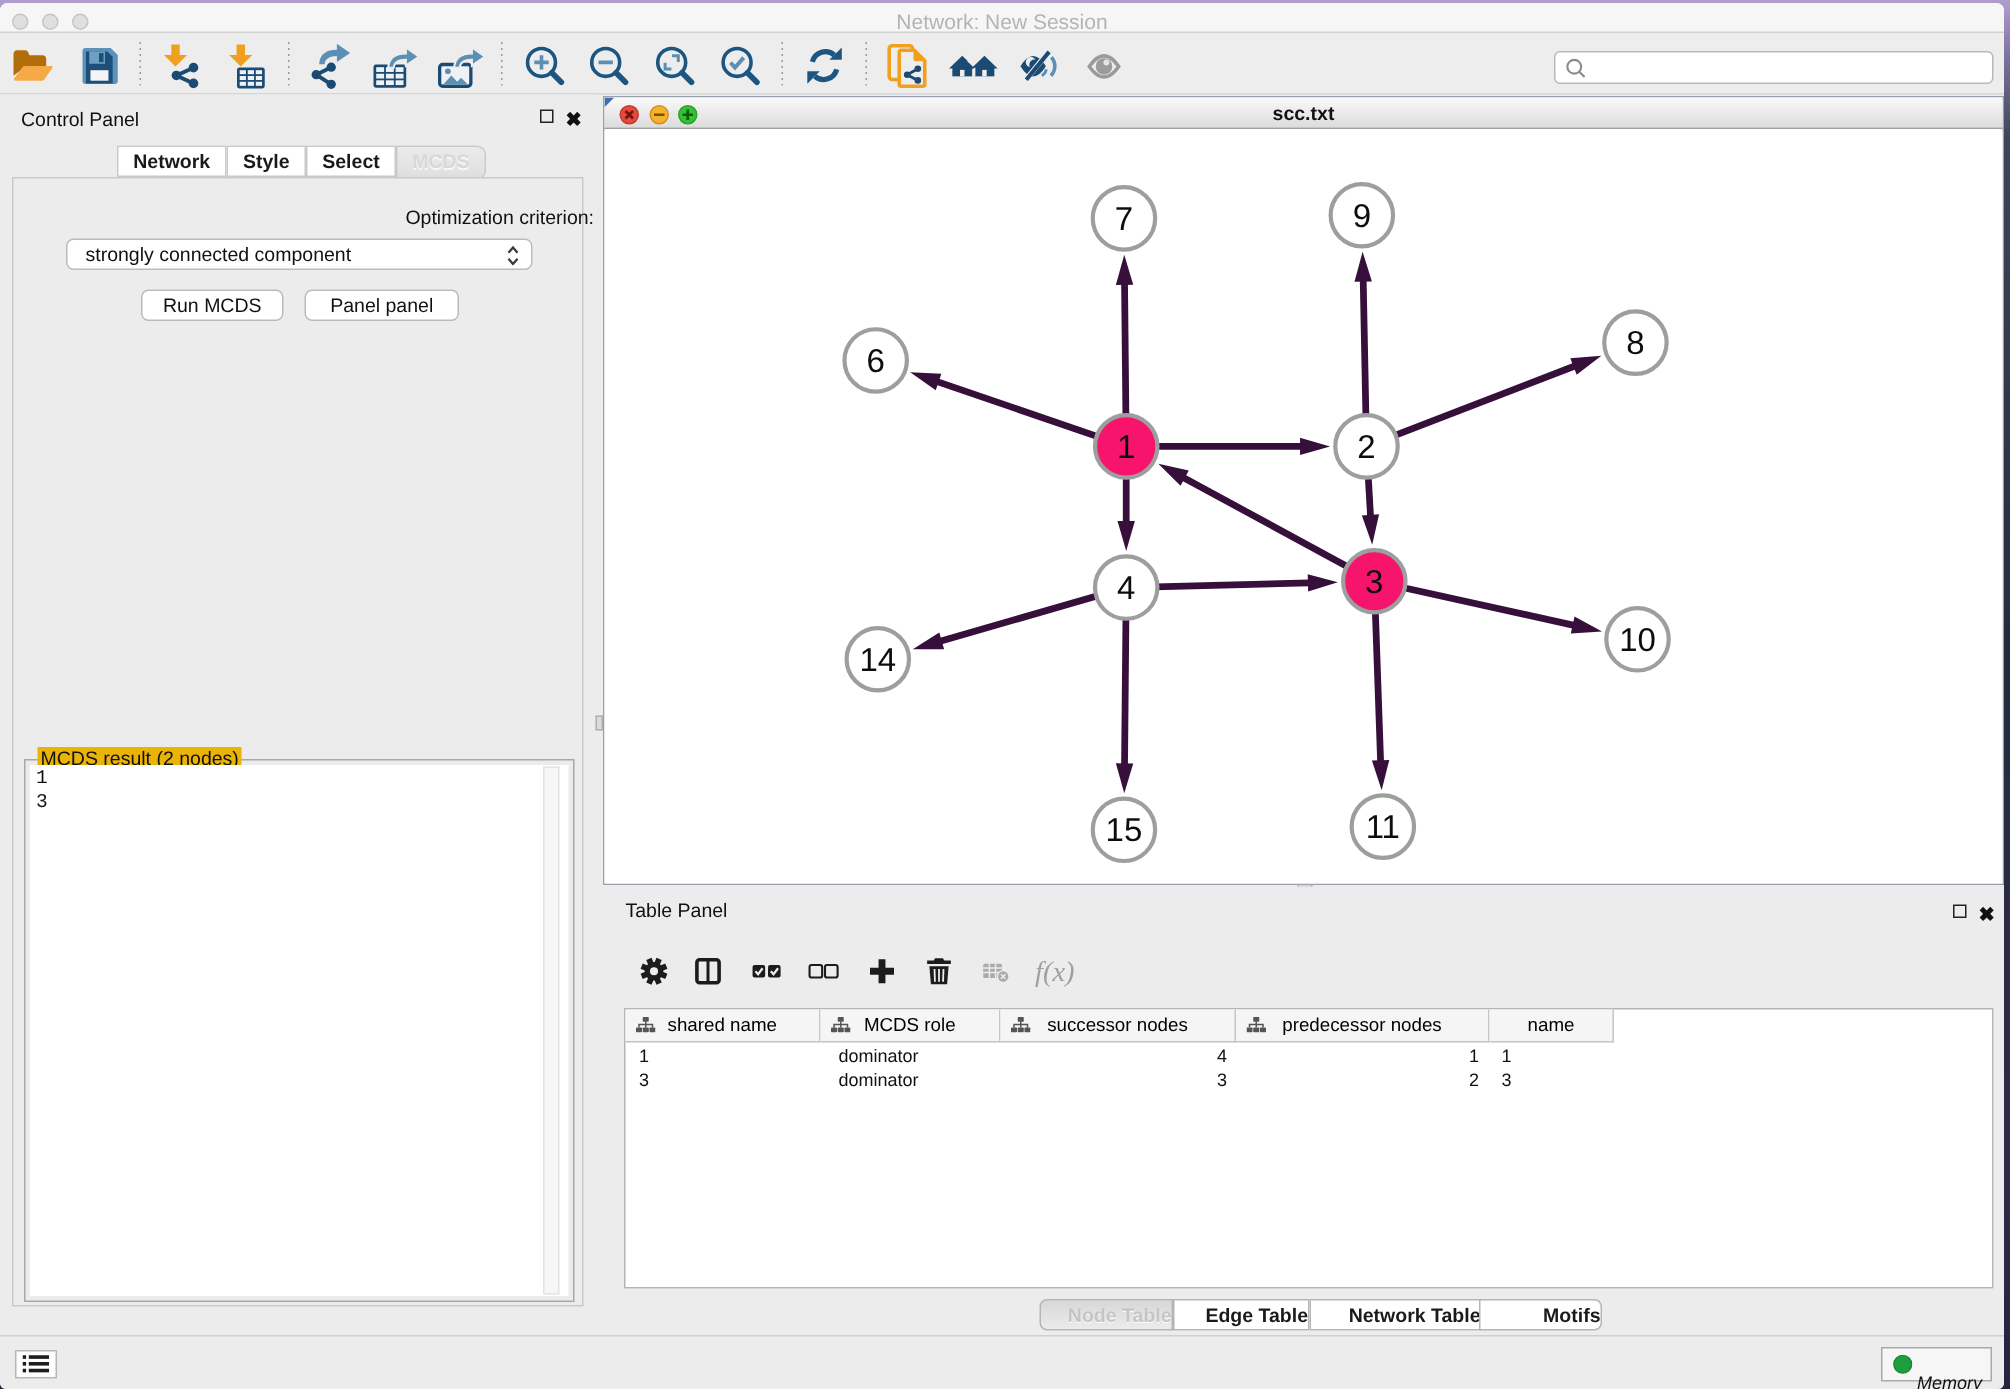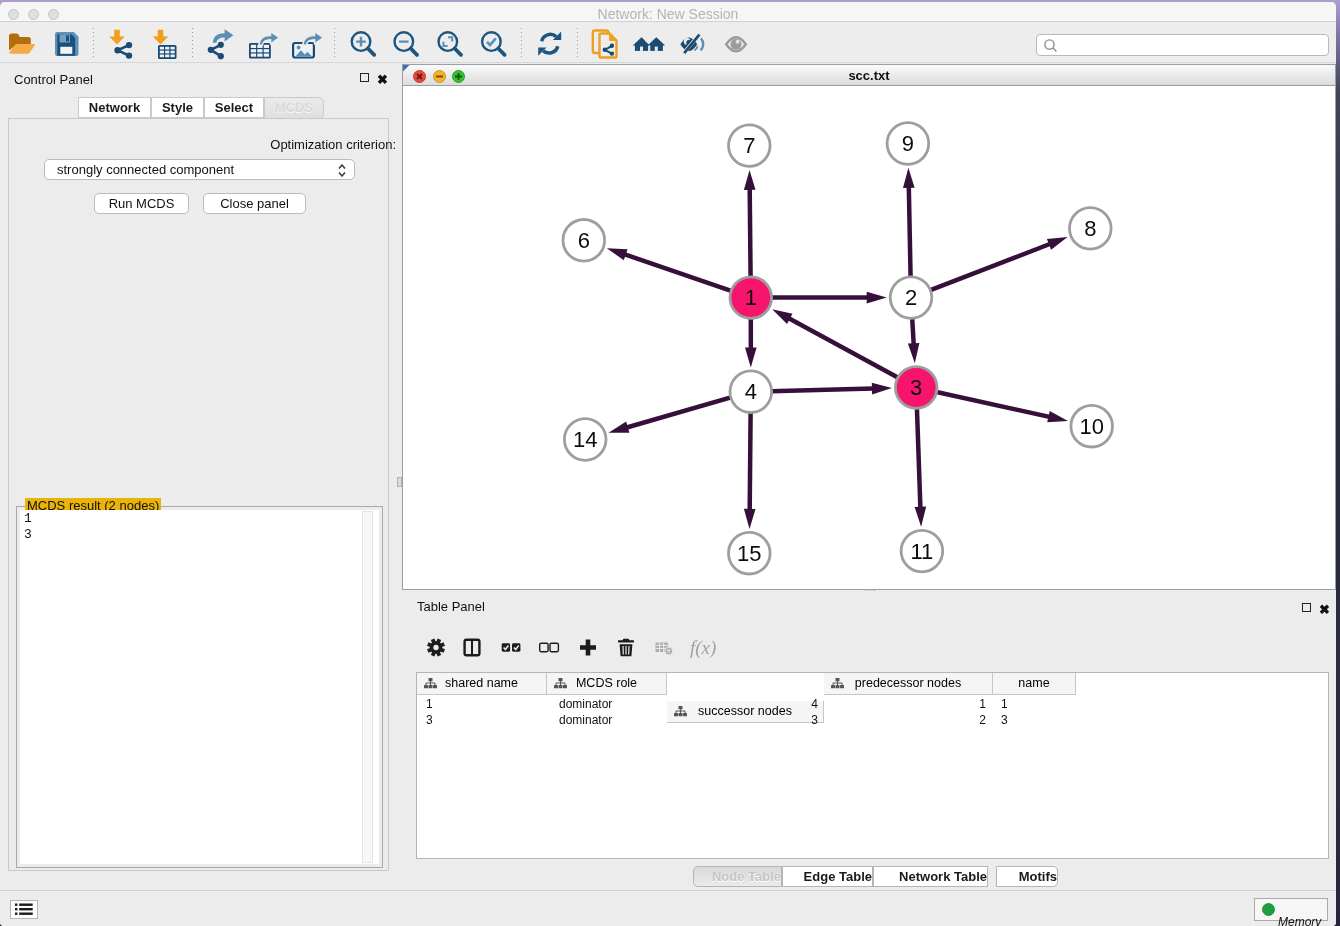--- a/index.html
+++ b/index.html
@@ -232,7 +232,7 @@
       </svg>
     </div>
     <div class="btn" style="left:94px; width:95px;">Run MCDS</div>
-    <div class="btn" style="left:203px; width:103px;">Close panel</div>
+    <div class="btn" style="left:203px; width:103px;">Panel panel</div>
     <div id="grp">
       <div id="grptitle">MCDS result (2 nodes)</div>
       <div id="grpwhite">1<br>3<div id="grpsb"></div></div>

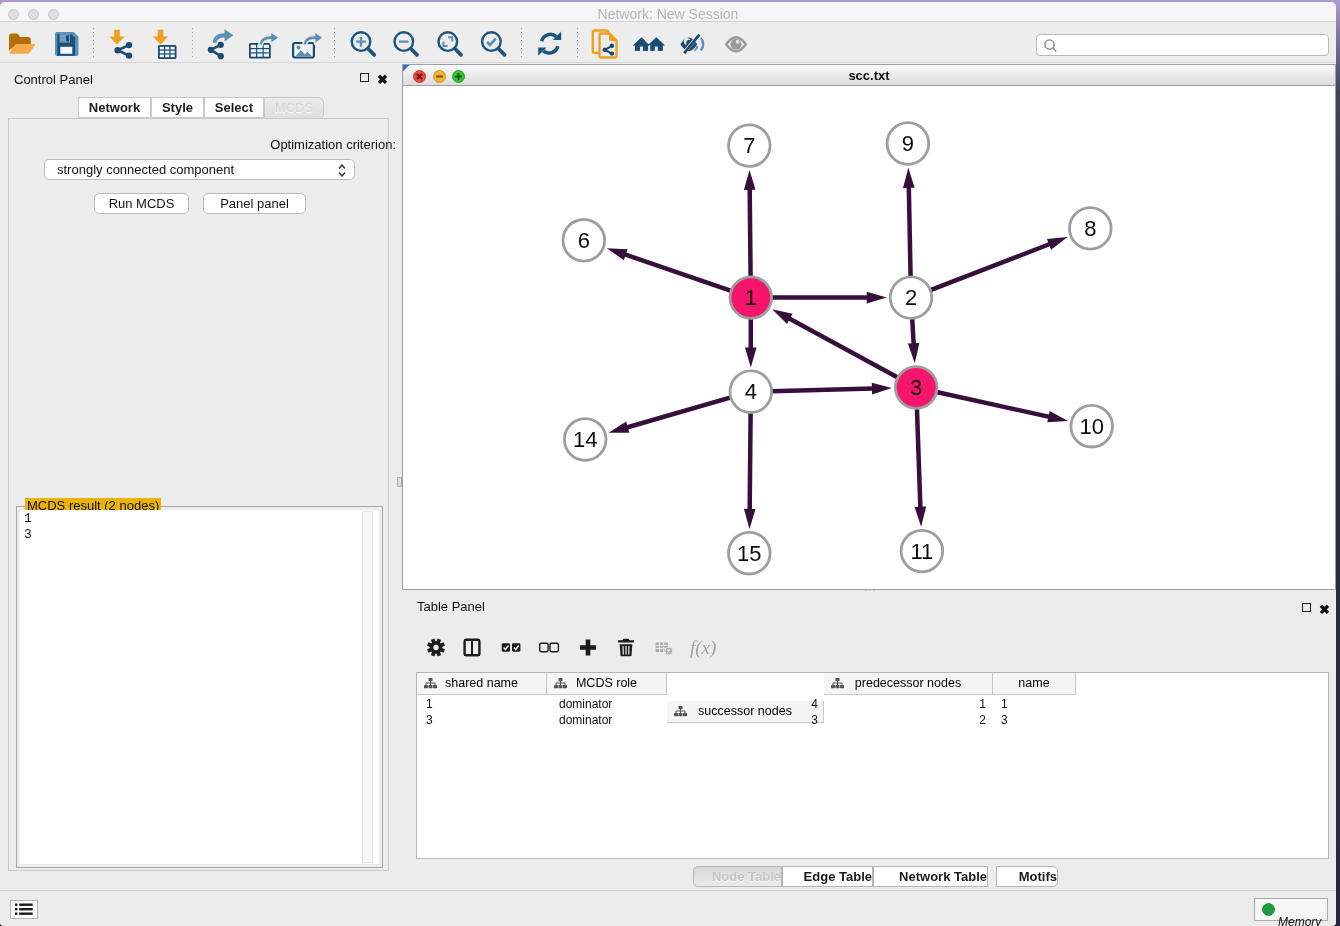--- a/index.html
+++ b/index.html
@@ -387,7 +387,7 @@
               <rect x="9" y="7" width="4" height="3.2" rx="0.5" fill="#555"></rect>
               <path d="M2 7 V5 H11 V7 M6.5 3 V7" stroke="#555" stroke-width="1" fill="none"></path>
             </svg><span>MCDS role</span></div>
-        <div class="thc" style="left:250px; width:157px;margin-top:28px;"><svg class="hico" width="13" height="11" viewBox="0 0 13 11">
+        <div class="thc" style="left:250px; width:157px;"><svg class="hico" width="13" height="11" viewBox="0 0 13 11">
               <rect x="4.5" y="0" width="4" height="3.2" rx="0.5" fill="#555"></rect>
               <rect x="0" y="7" width="4" height="3.2" rx="0.5" fill="#555"></rect>
               <rect x="4.5" y="7" width="4" height="3.2" rx="0.5" fill="#555"></rect>

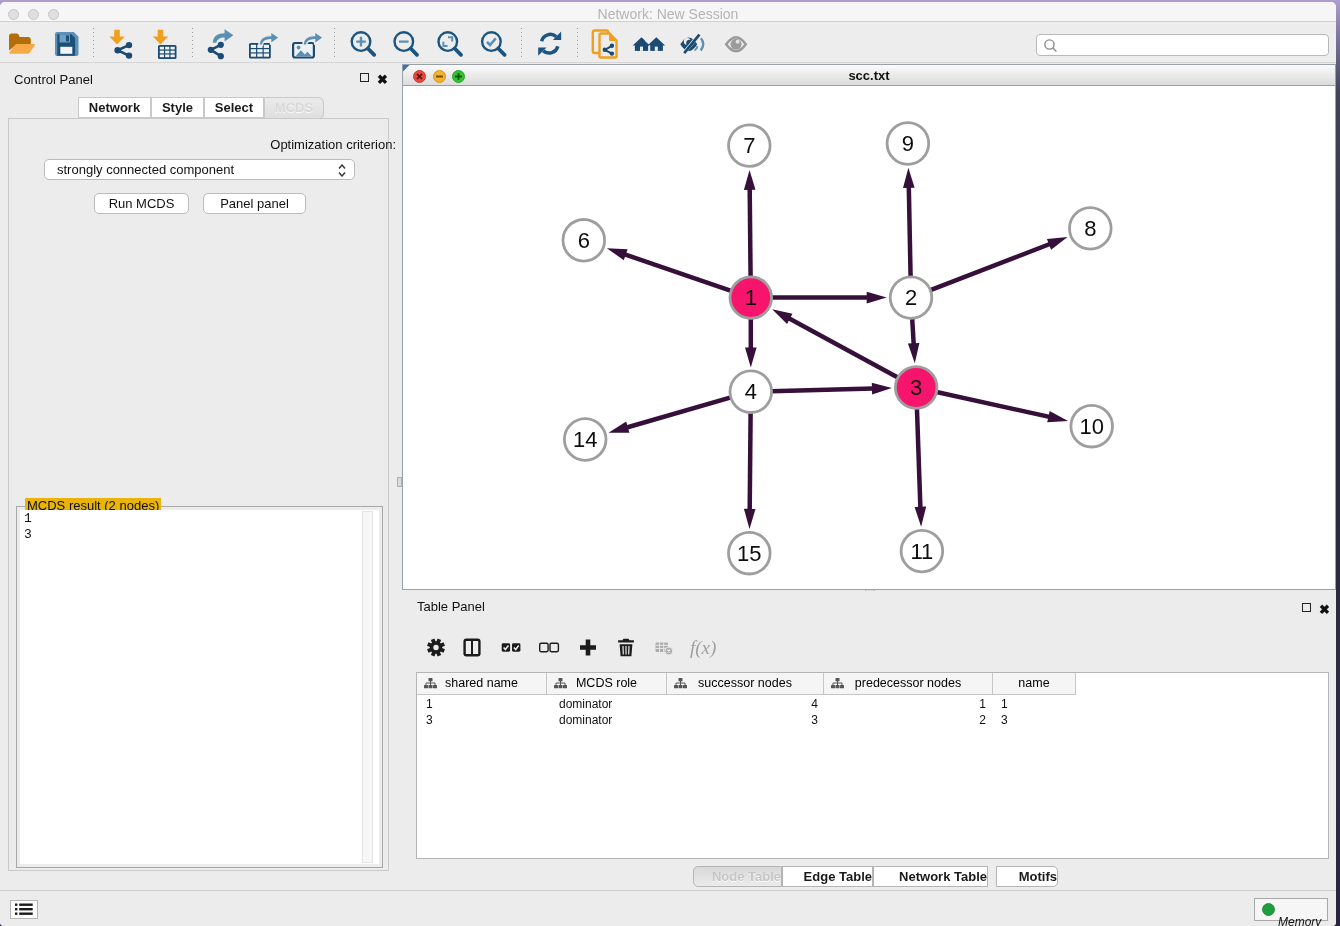--- a/index.html
+++ b/index.html
@@ -418,7 +418,7 @@
       <div class="seg" id="seg1" style="left:0; width:89px;">Node Table</div>
       <div class="seg" id="seg2" style="left:89px; width:91px;">Edge Table</div>
       <div class="seg" id="seg3" style="left:180px; width:115px;">Network Table</div>
-      <div class="seg" id="seg4" style="left:303px; width:62px;">Motifs</div>
+      <div class="seg" id="seg4" style="left:293px; width:82px;">Motifs</div>
     </div>
   </div>
 

